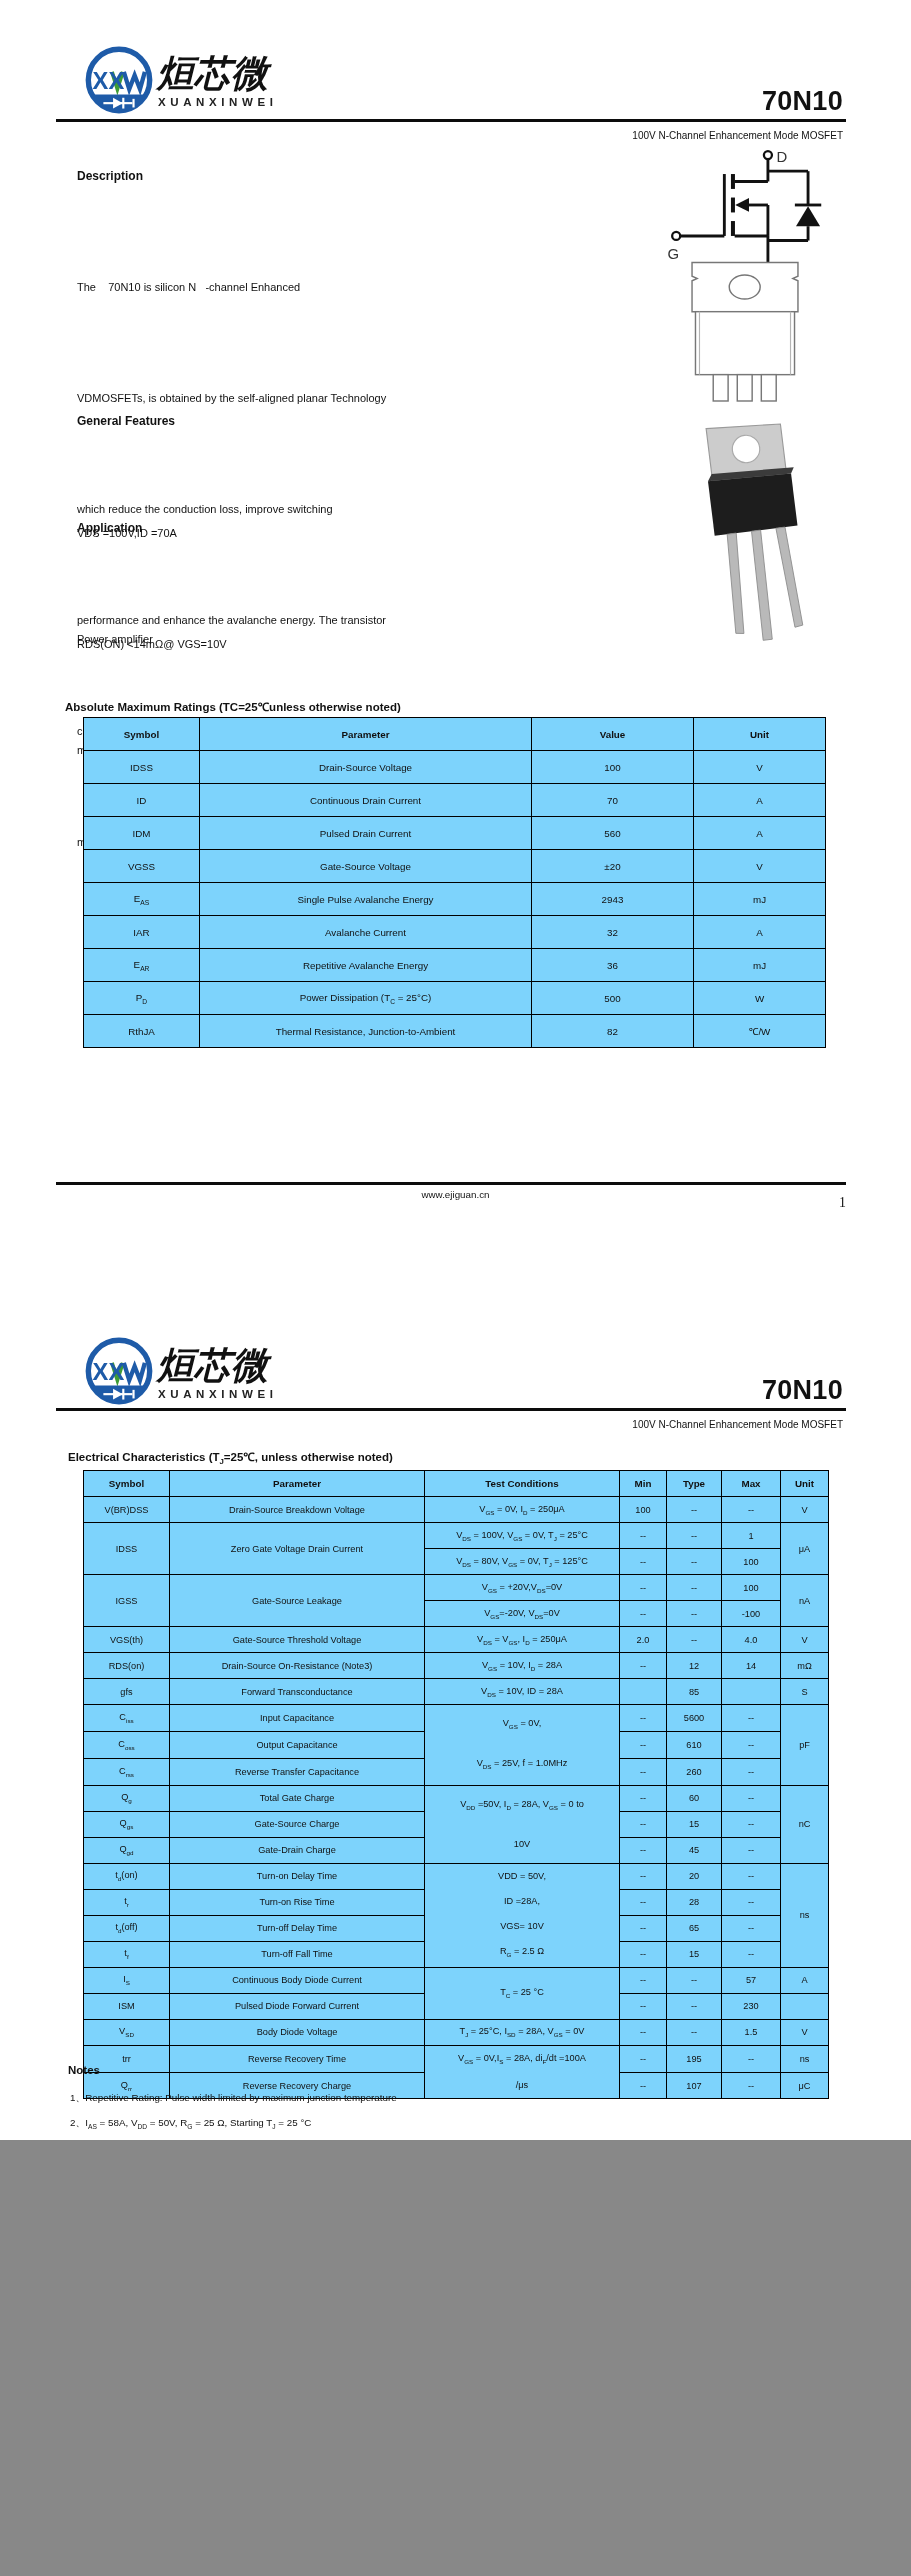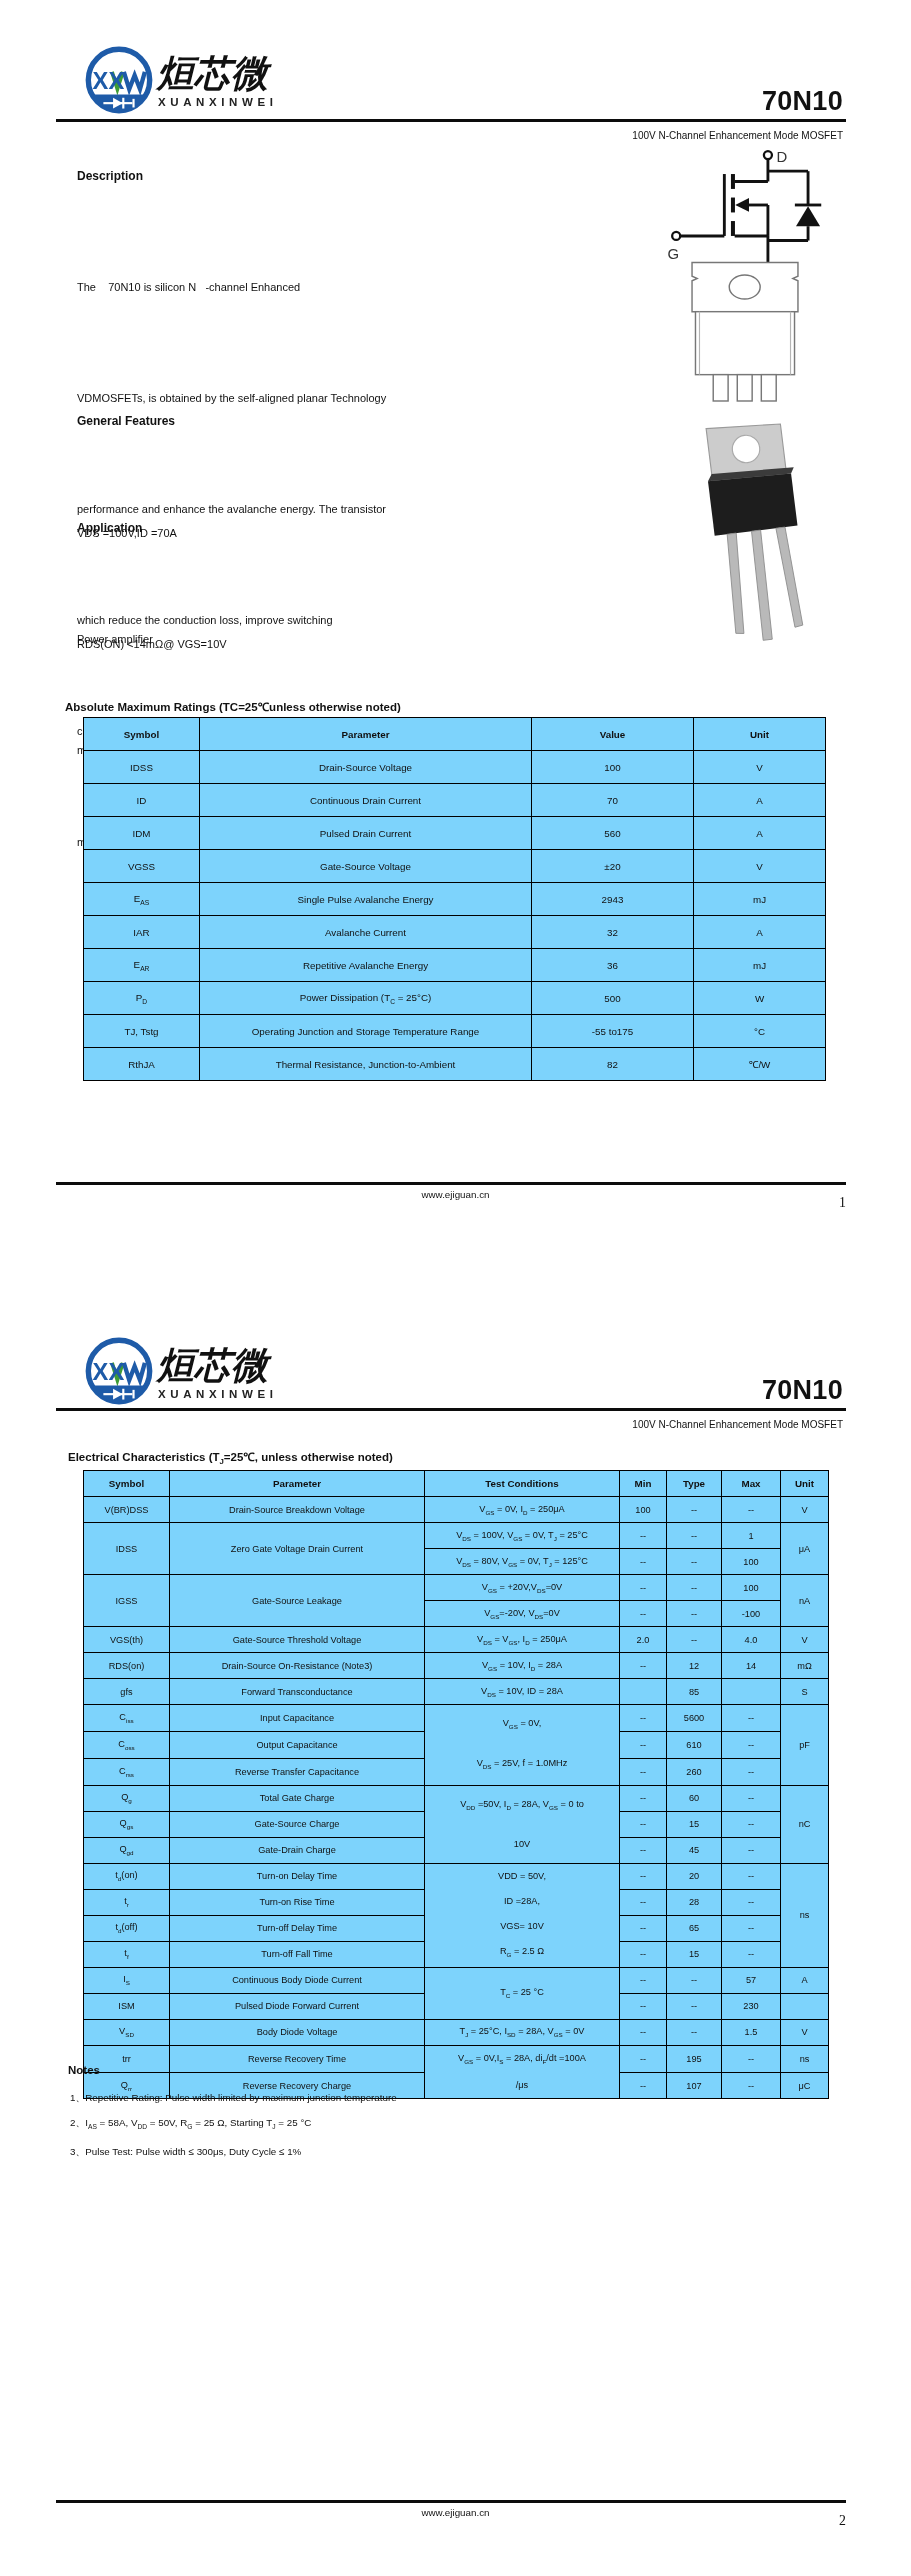--- a/index.html
+++ b/index.html
@@ -3,7 +3,7 @@
 <meta charset="utf-8">
 <style>
   html,body{margin:0;padding:0;background:#888;}
-  .canvas{position:relative;width:911px;height:2576px;background:#ffffff;
+  .canvas{position:relative;width:911px;height:2140px;background:#ffffff;
           font-family:"Liberation Sans", sans-serif;color:#111;overflow:hidden;}
   .page{position:absolute;left:0;width:911px;height:1288px;background:#fff;}
   #page1{top:0;} #page2{top:1288px;}

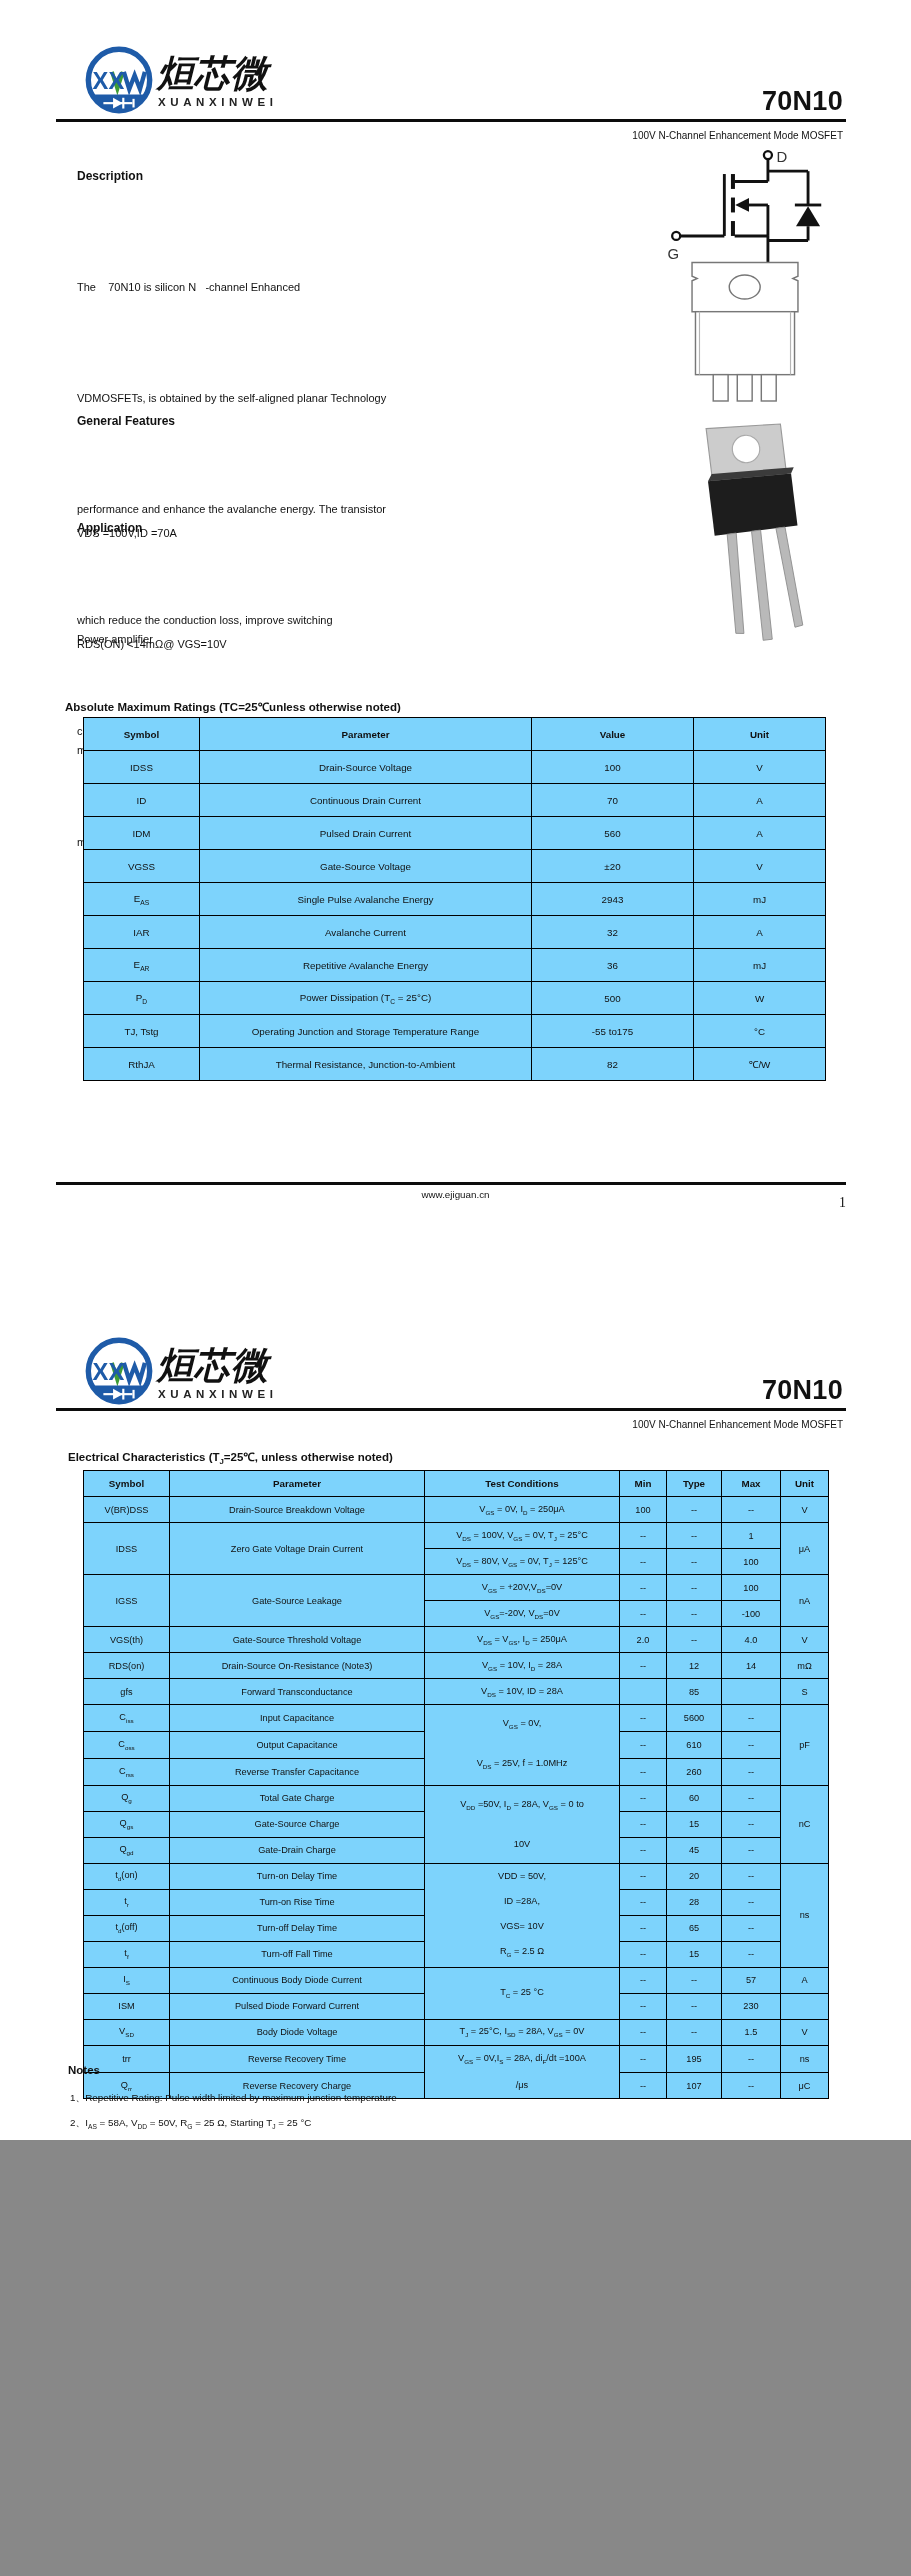--- a/index.html
+++ b/index.html
@@ -60,8 +60,8 @@
     <div class="abs body-lines" style="left:77px;top:195px;width:448px">
       <div>The    70N10 is silicon N   -channel Enhanced</div>
       <div>VDMOSFETs, is obtained by the self-aligned planar Technology</div>
+      <div>which reduce the conduction loss, improve switching</div>
       <div>performance and enhance the avalanche energy. The transistor</div>
-      <div>which reduce the conduction loss, improve switching</div>
       <div>can be used in various power switching circuit for system</div>
       <div>miniaturization and higher efficiency.</div>
     </div>

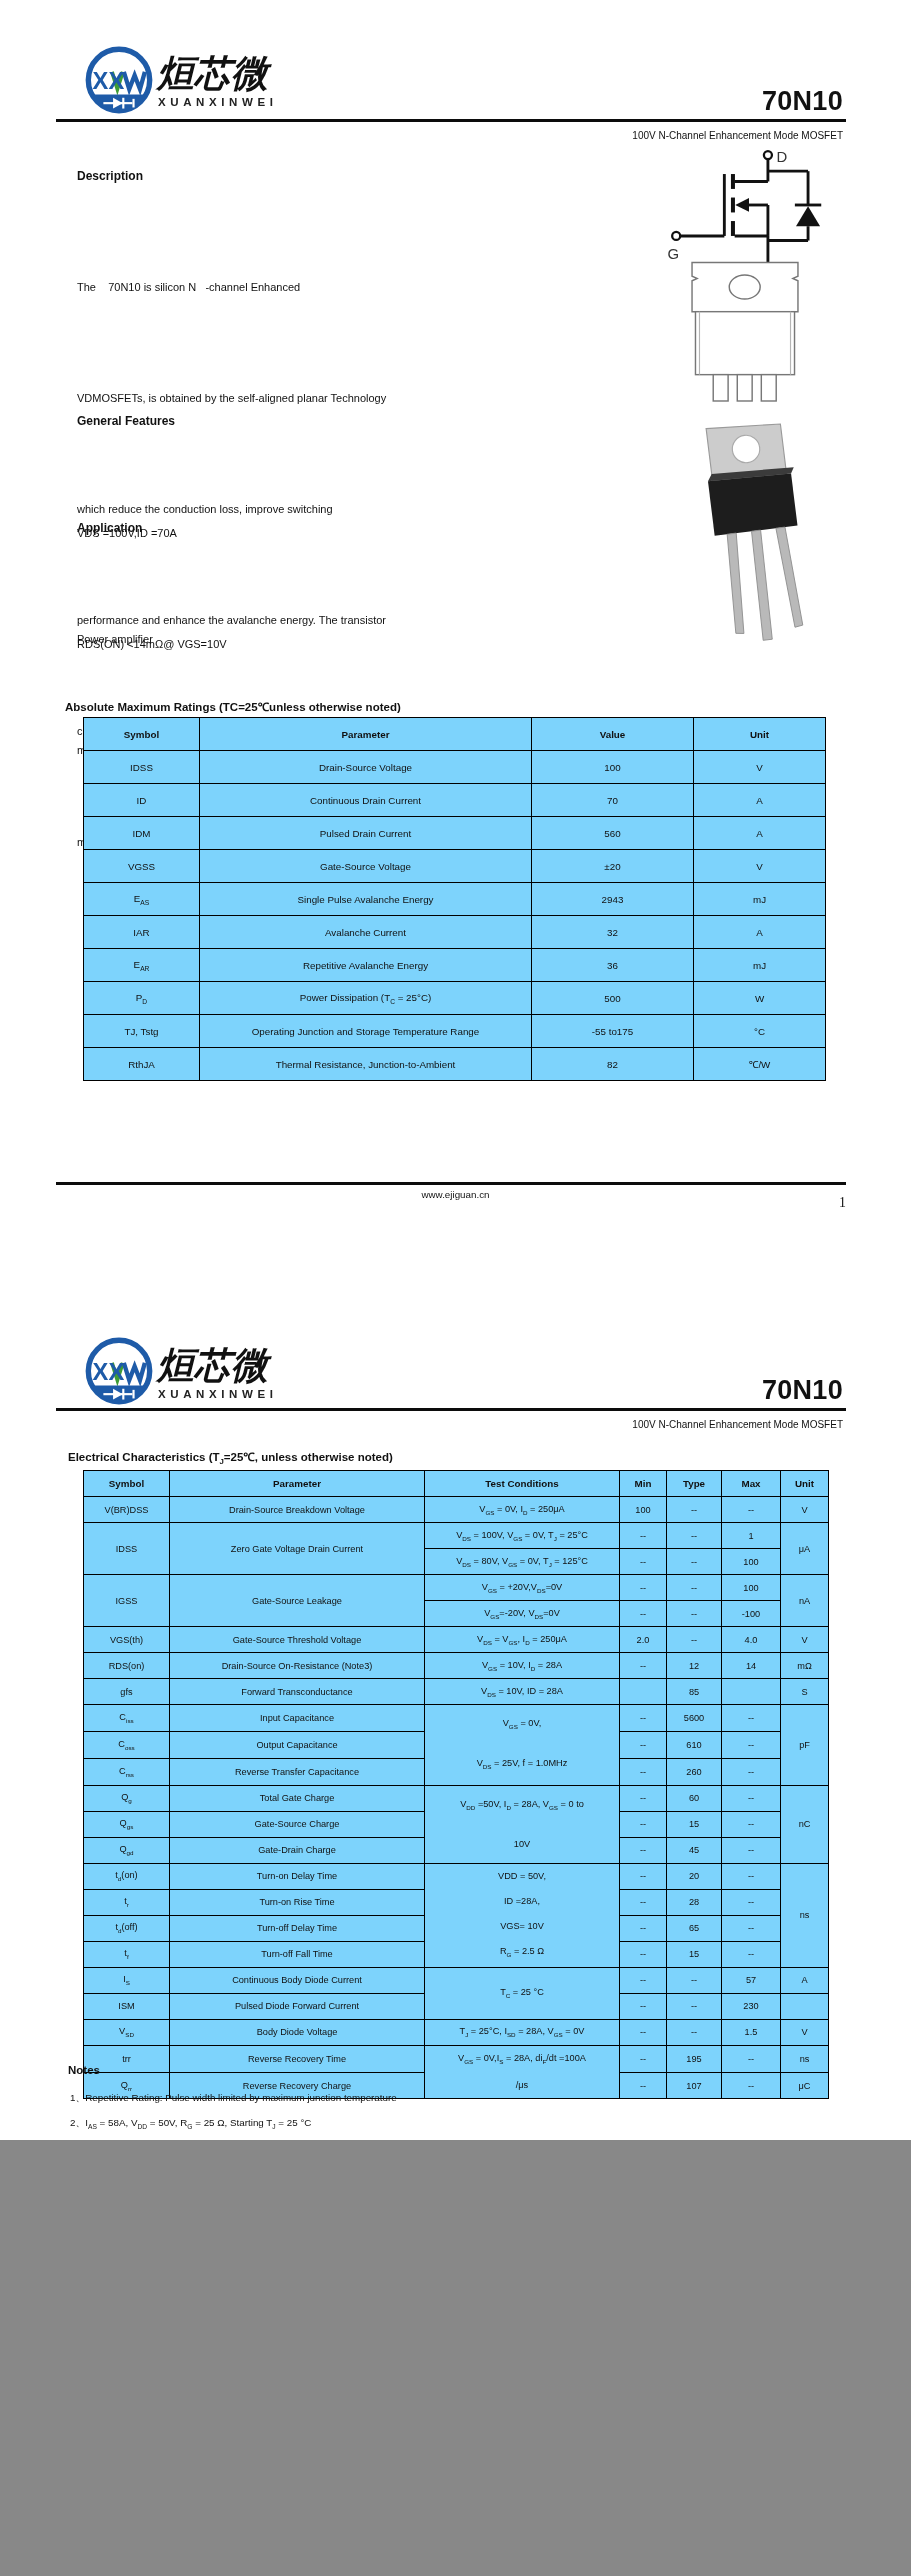--- a/index.html
+++ b/index.html
@@ -194,12 +194,6 @@
             <td>W</td>
           </tr>
           <tr>
-            <td>TJ, Tstg</td>
-            <td>Operating Junction and Storage Temperature Range</td>
-            <td>-55 to175</td>
-            <td>°C</td>
-          </tr>
-          <tr>
             <td>RthJA</td>
             <td>Thermal Resistance, Junction-to-Ambient</td>
             <td>82</td>

